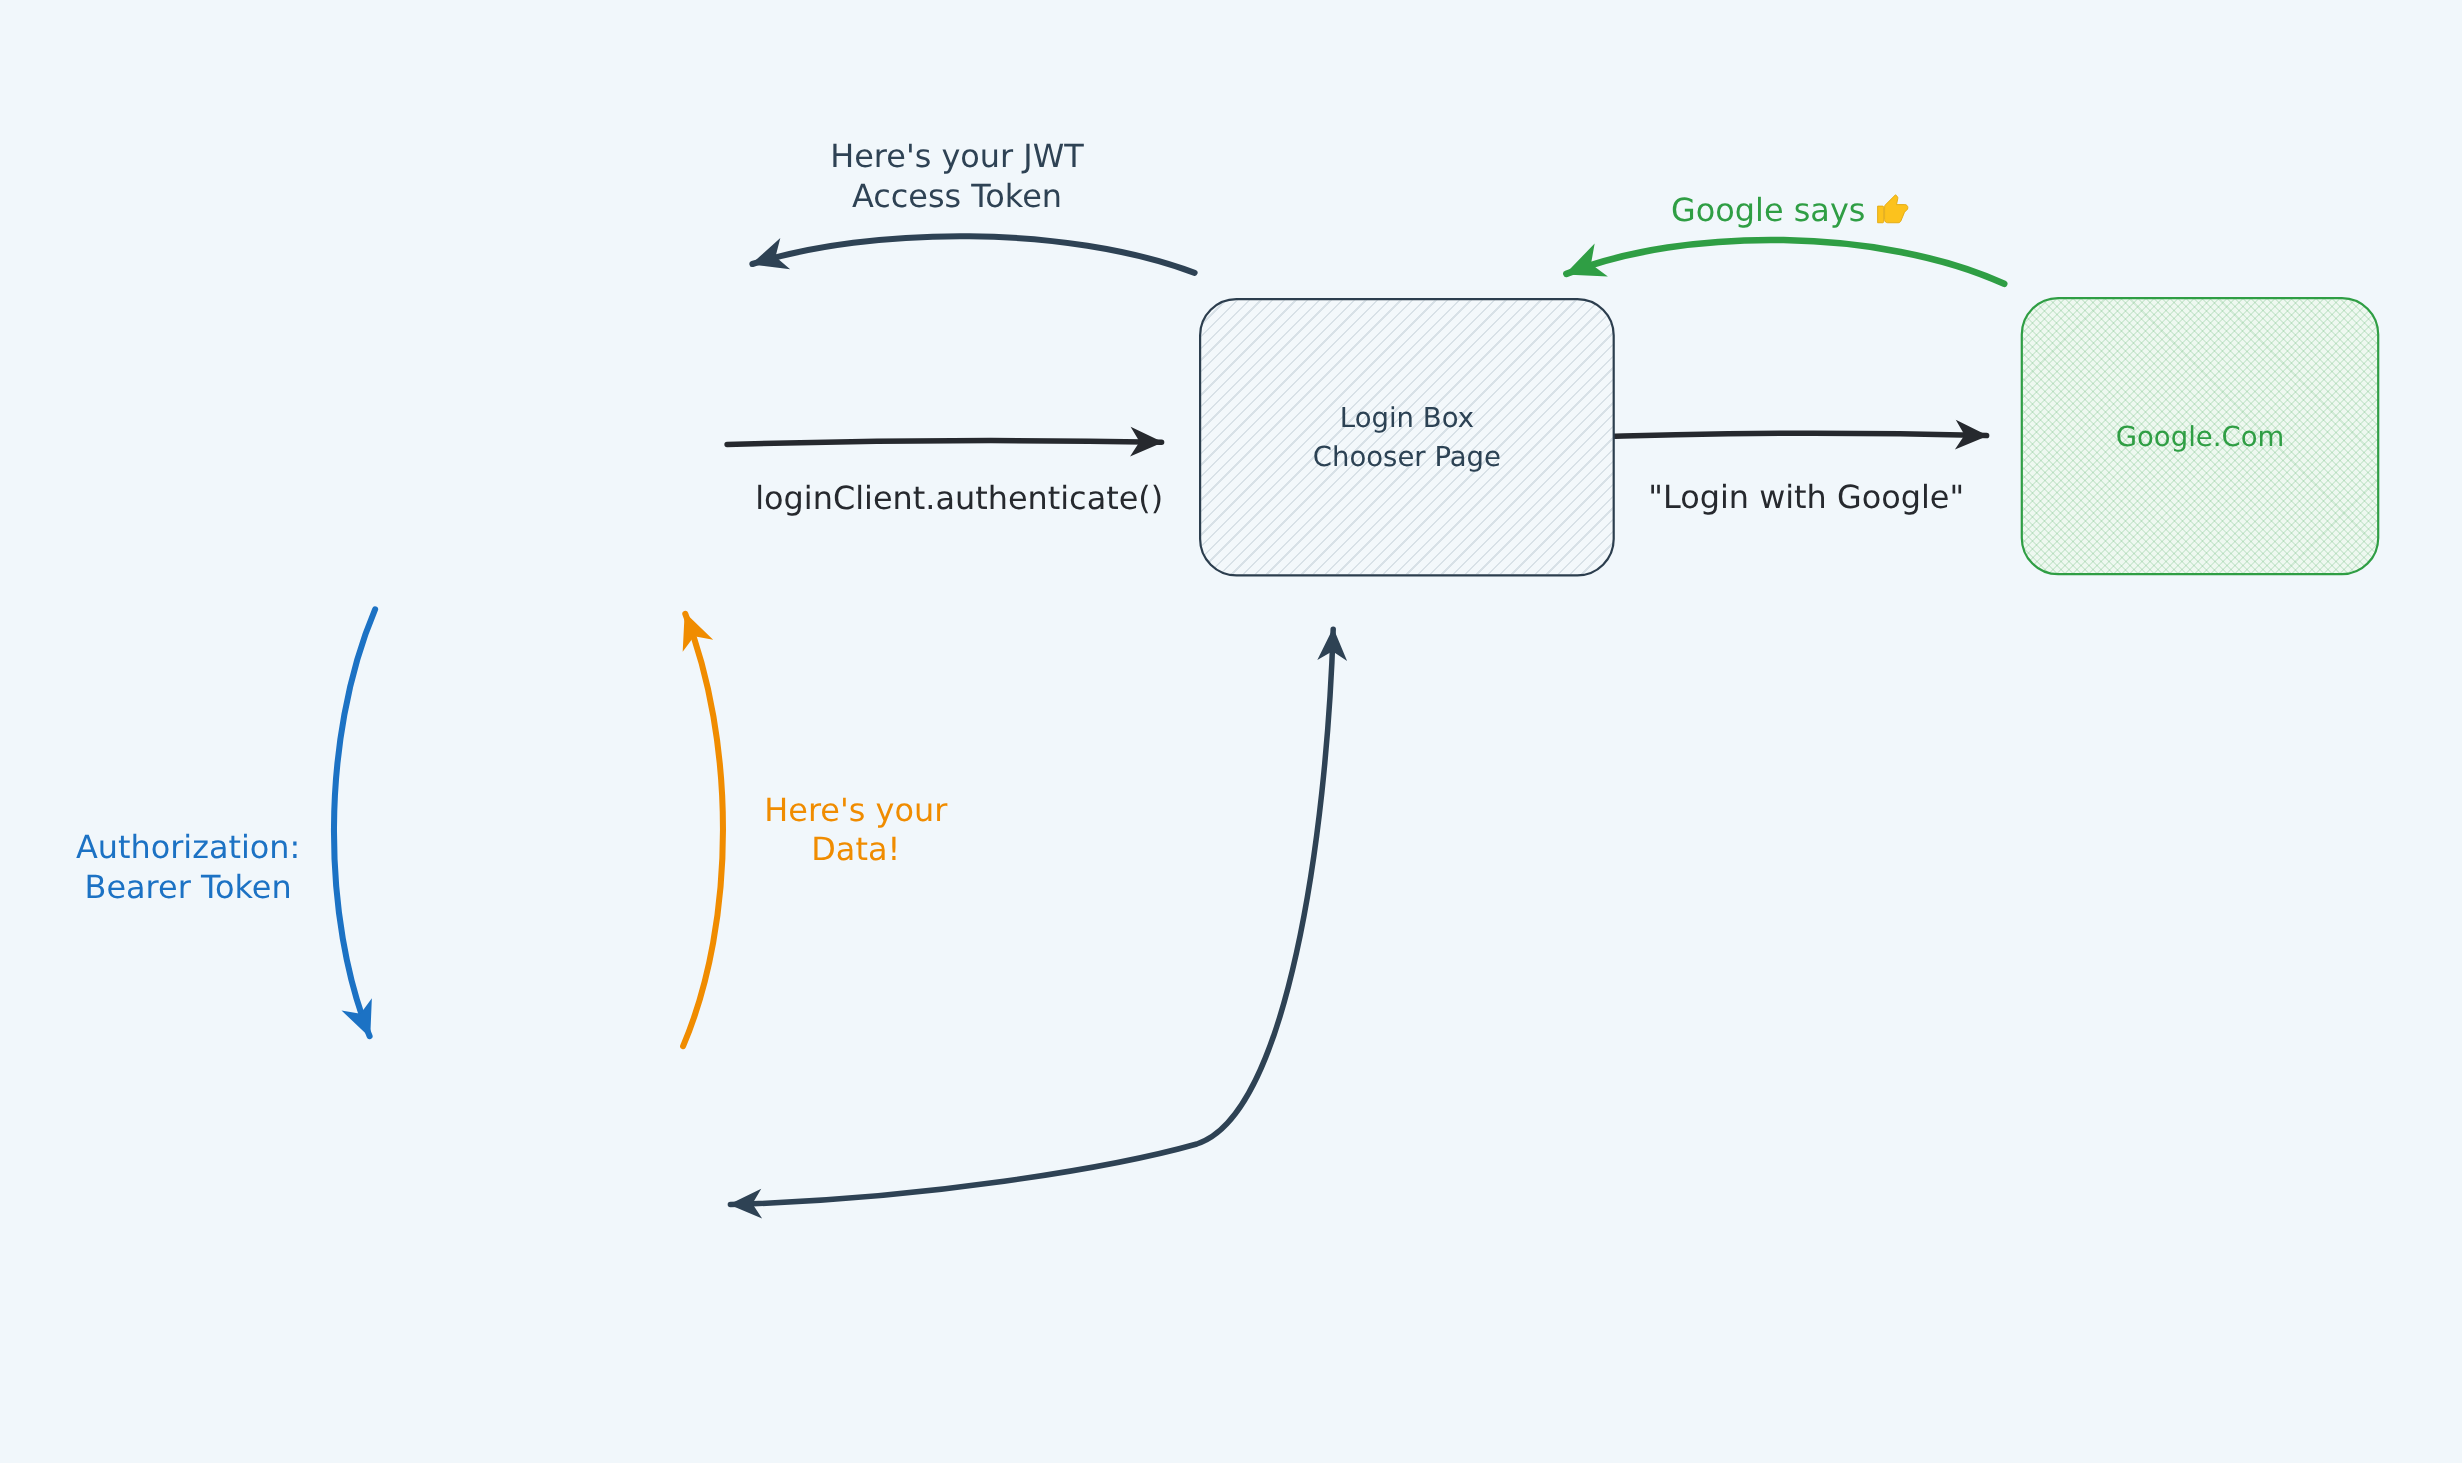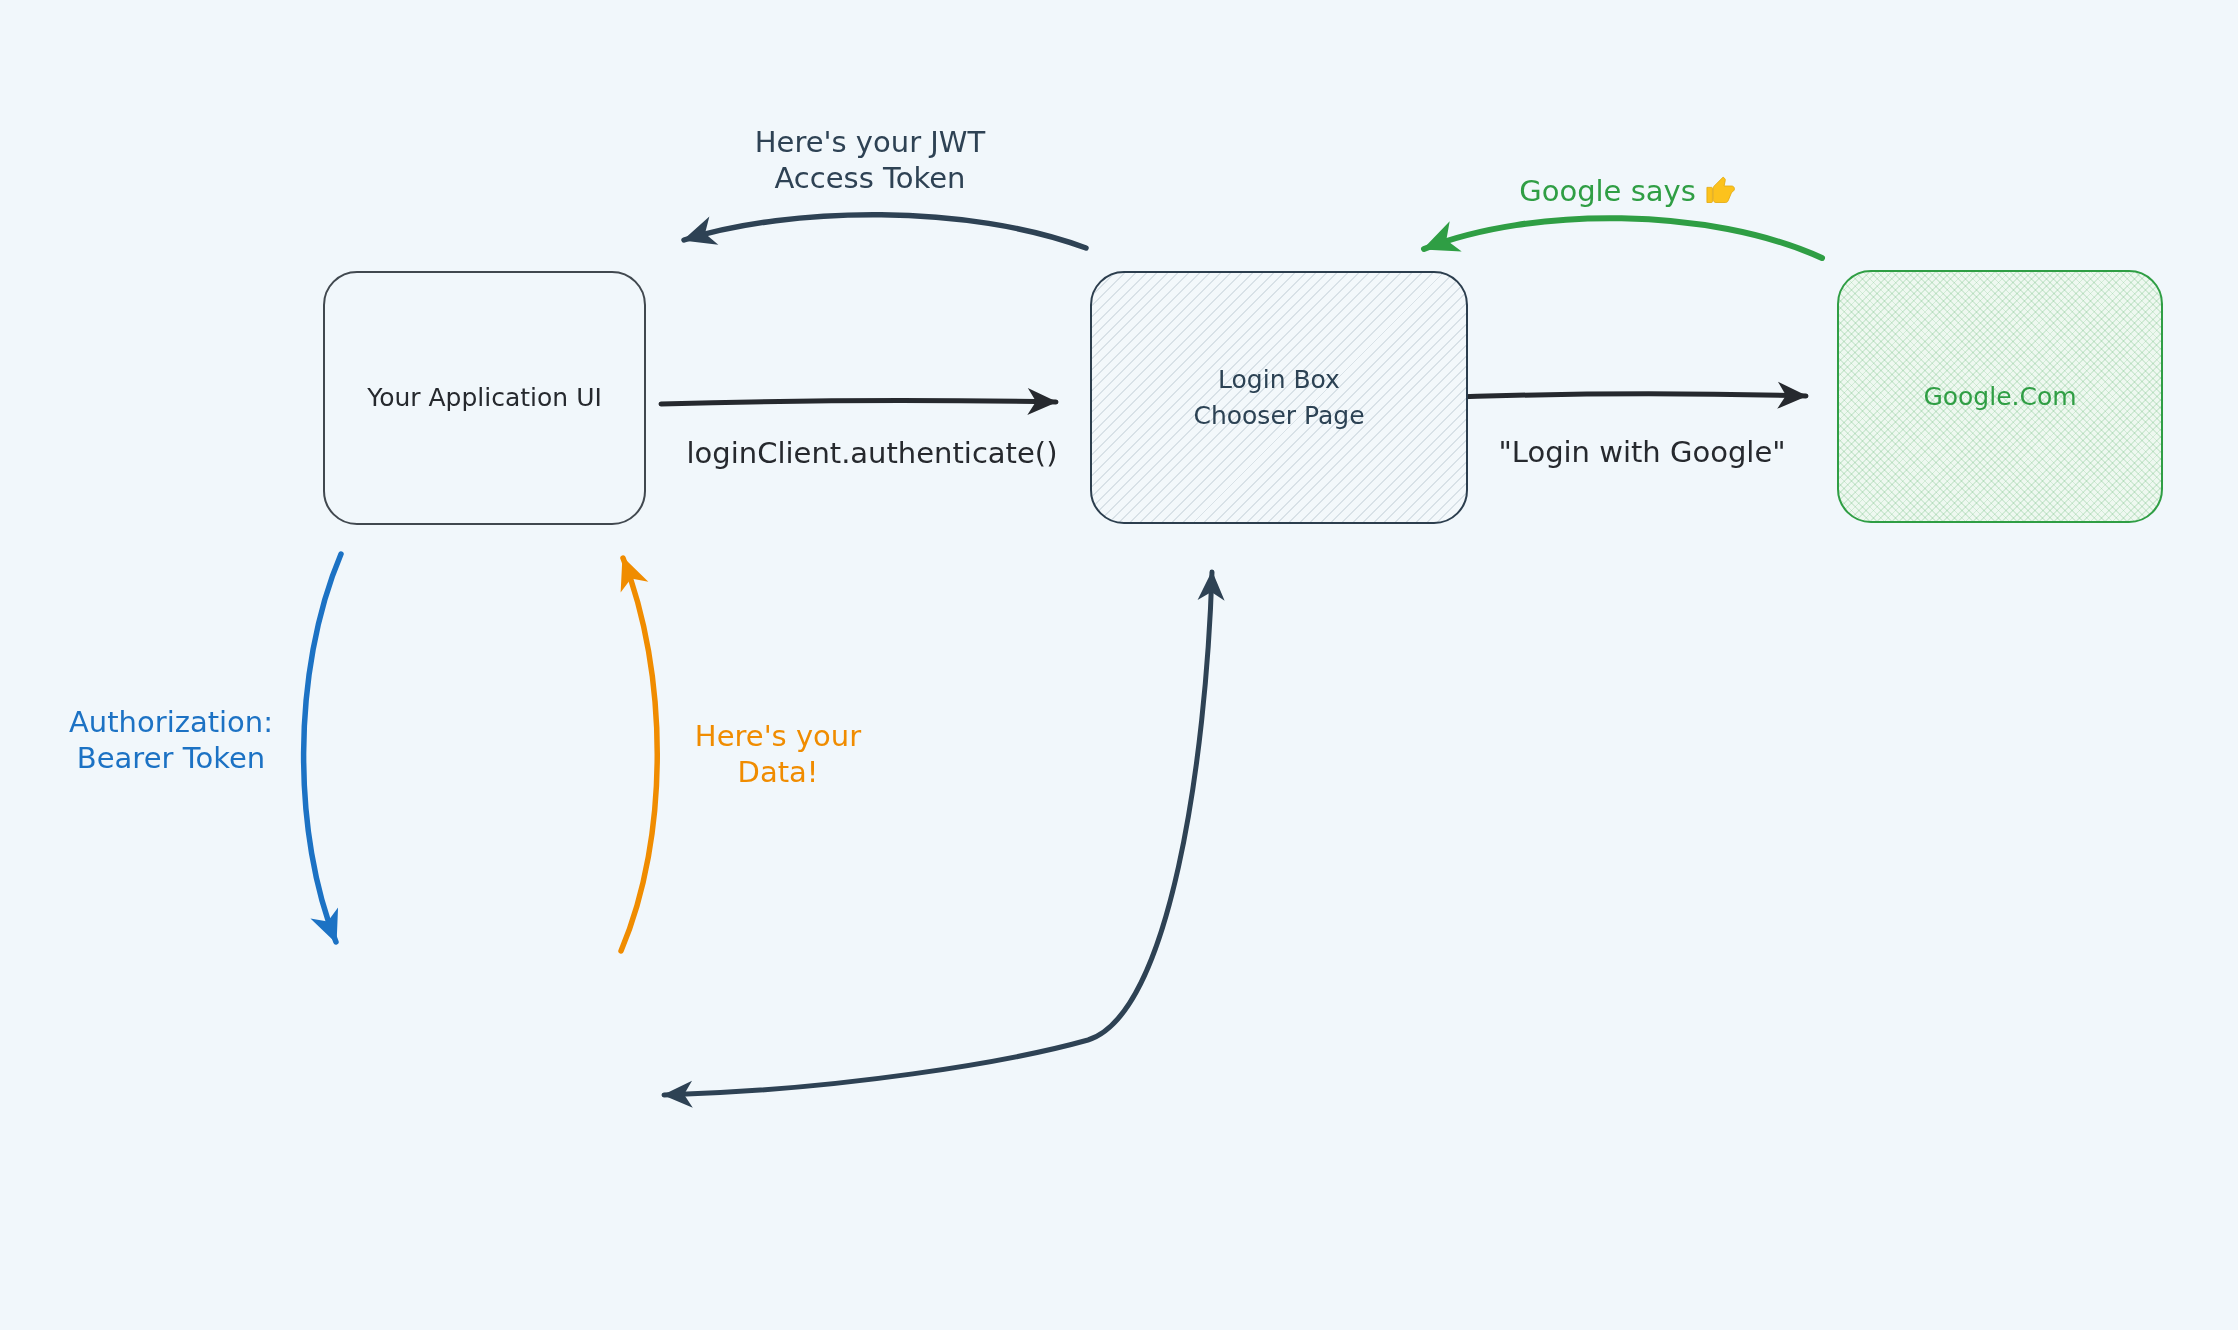--- a/index.html
+++ b/index.html
@@ -135,9 +135,6 @@
     <path class="edge" d="M 664 1095 C 840 1090, 1010 1062, 1088 1040 C 1170 1014, 1206 760, 1212 572" stroke="#2e4254" stroke-width="5" marker-start="url(#mk-slate)" marker-end="url(#mk-slate)"></path>
   </svg>
 
-  <div class="node node-app">
-    <div class="node-label">Your Application UI</div>
-  </div>
 
   <div class="node node-login">
     <div class="node-label">Login Box

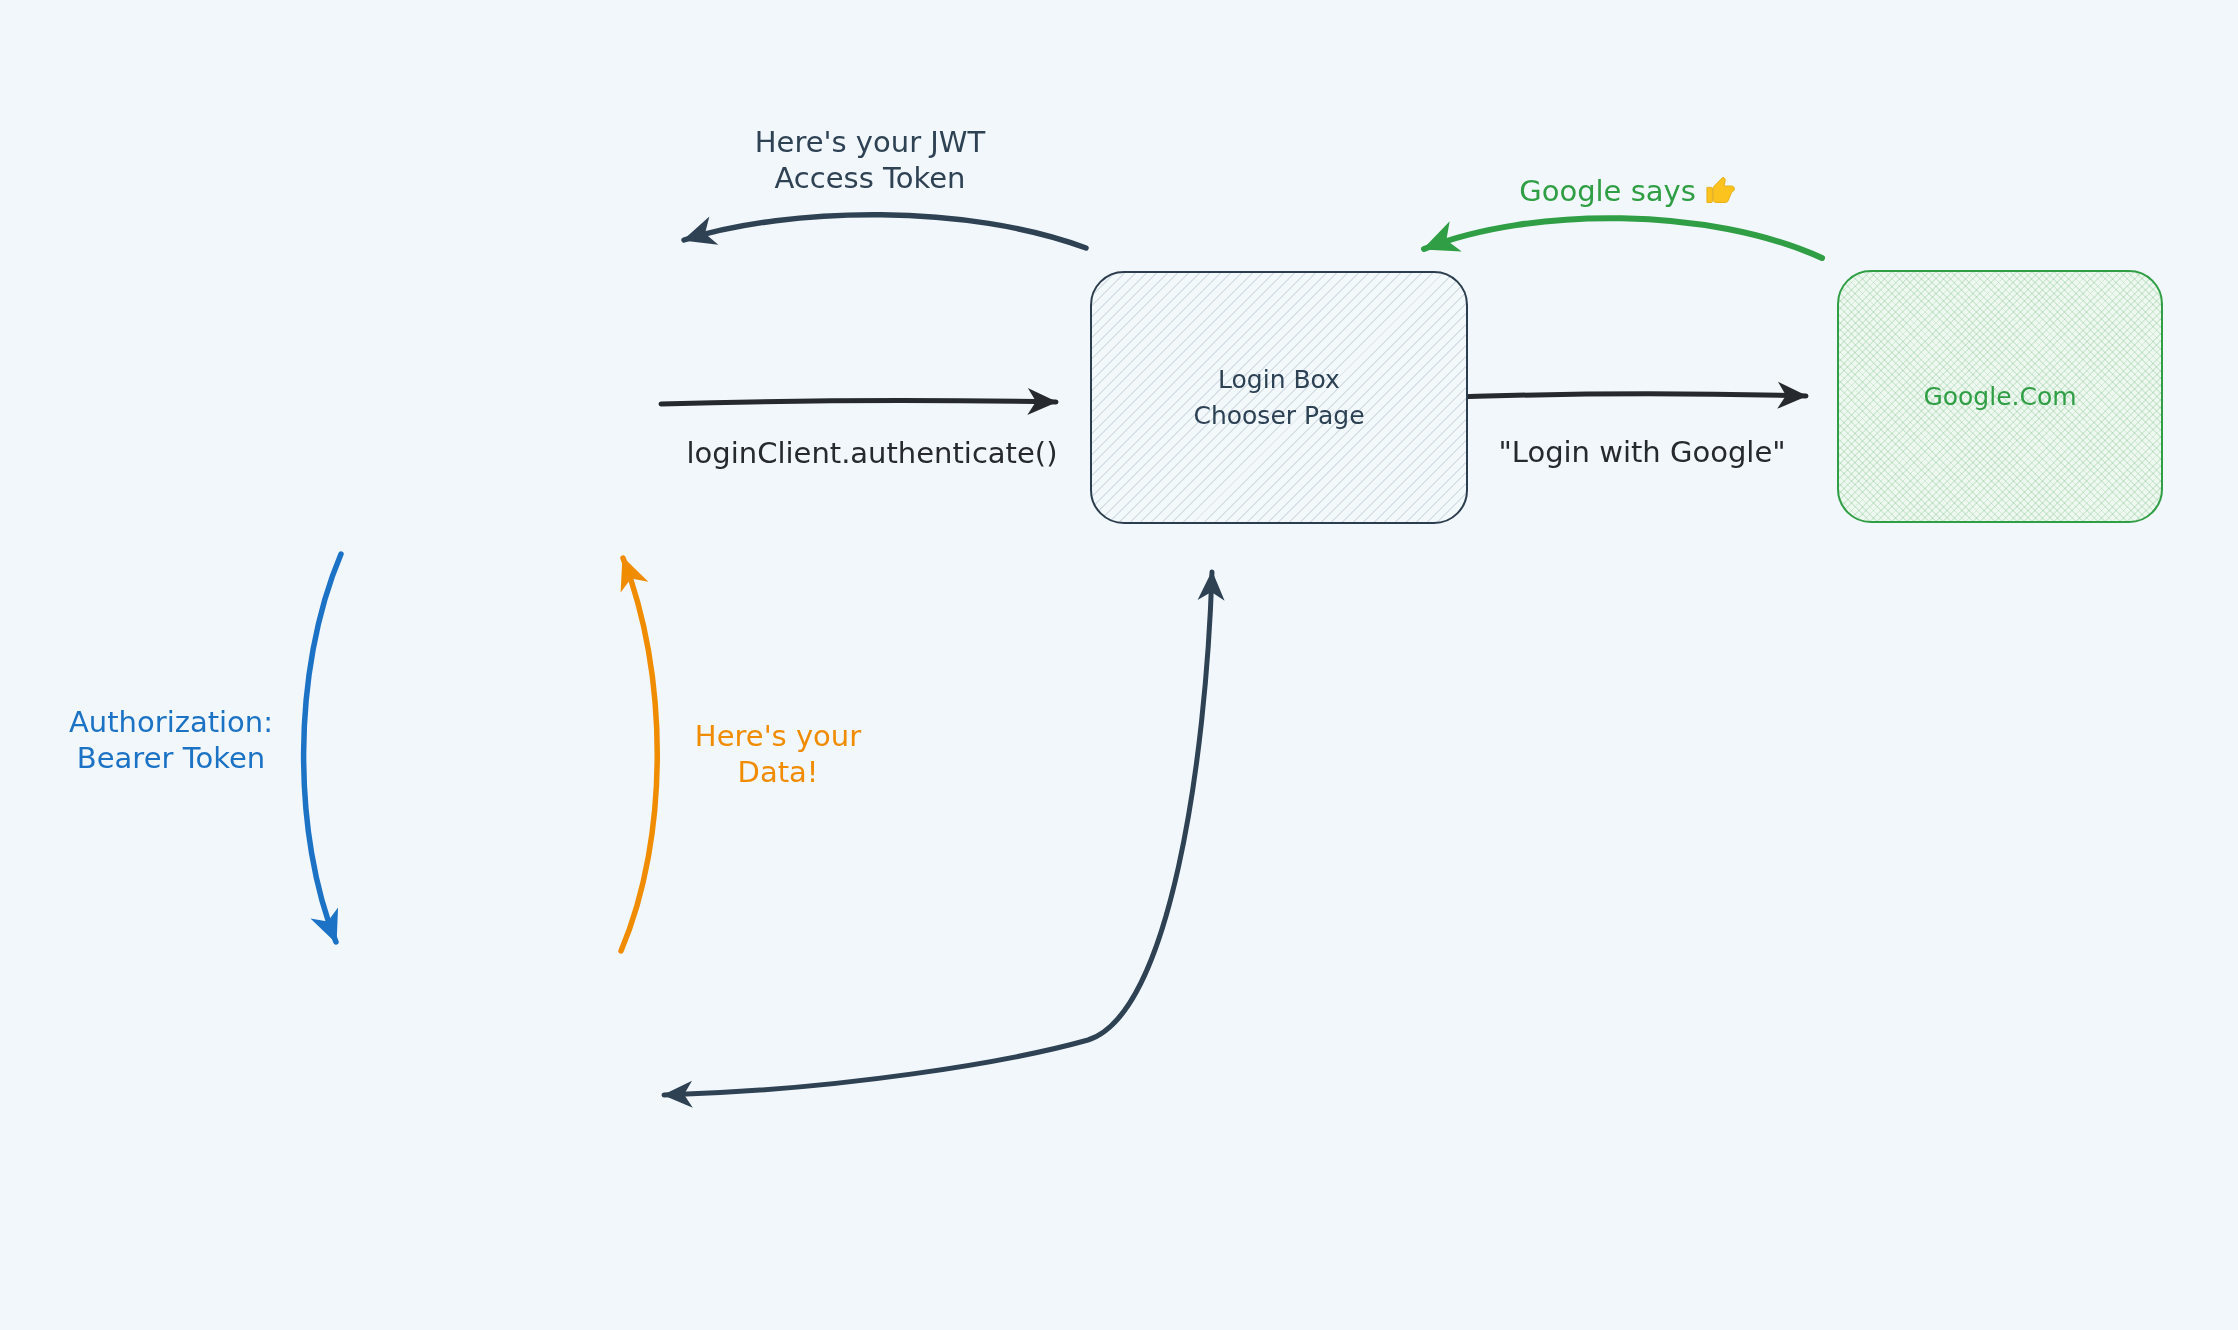--- a/index.html
+++ b/index.html
@@ -85,7 +85,7 @@
   }
   .elabel.dark   { color: #26292e; }
   .elabel.slate  { color: #2e4254; }
-  .elabel.blue   { color: #1c72c4; }
+  .elabel.blue   { color: #1c72c4; margin-top: 48px; }
   .elabel.orange { color: #f08c00; }
   .elabel.green  { color: #2f9e44; }
   .thumb-icon {

